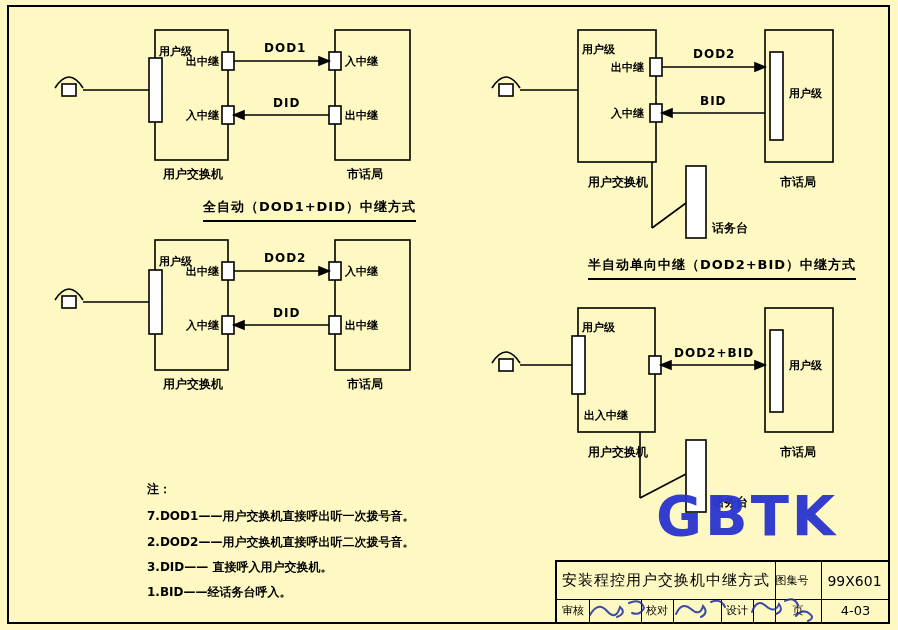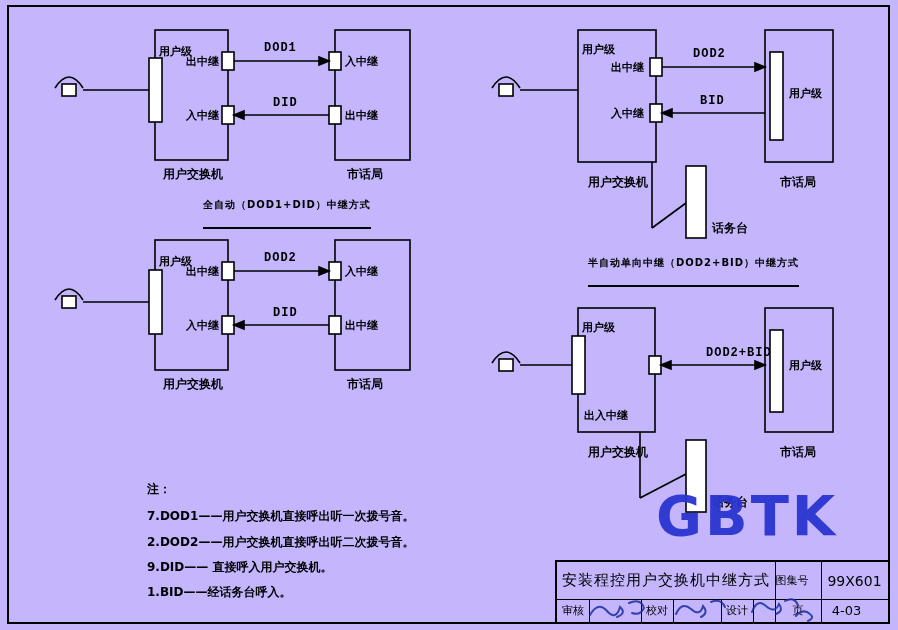--- a/index.html
+++ b/index.html
@@ -3,7 +3,7 @@
 <meta charset="utf-8">
 <style>
   html,body{margin:0;padding:0;background:#e8e8e8;}
-  .page{position:relative;width:898px;height:630px;background:#c4b5fd;
+  .page{position:relative;width:898px;height:630px;background:#fef9c3;
         font-family:"DejaVu Sans","Liberation Sans",sans-serif;color:#000;overflow:hidden;}
   .frame{position:absolute;left:7px;top:5px;width:879px;height:615px;border:2px solid #000;}
   svg.lines,svg.ink{position:absolute;left:0;top:0;pointer-events:none;}

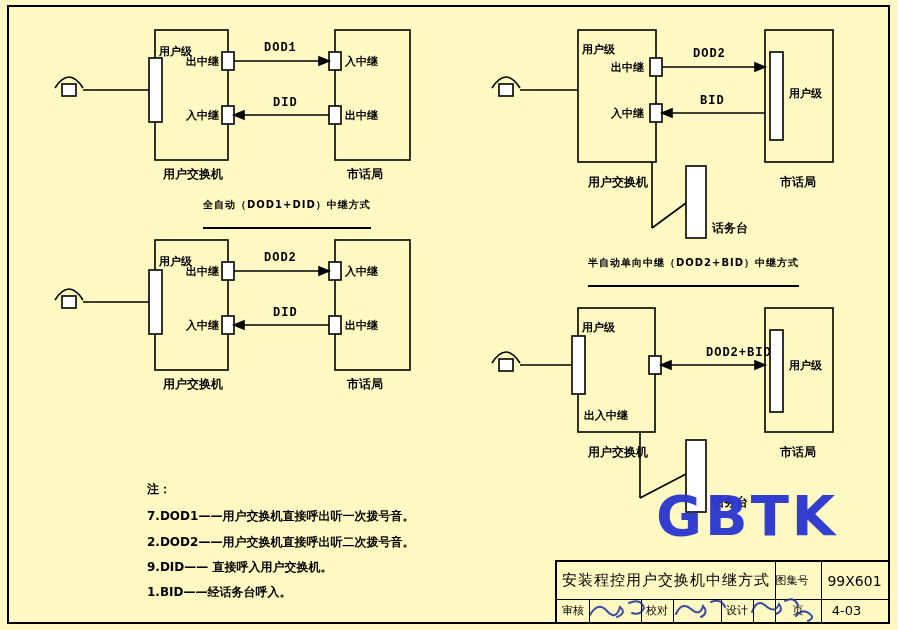--- a/index.html
+++ b/index.html
@@ -9,7 +9,7 @@
   svg.lines,svg.ink{position:absolute;left:0;top:0;pointer-events:none;}
   .lbl{position:absolute;font-size:11px;font-weight:bold;white-space:nowrap;line-height:1;}
   .name{position:absolute;font-size:12px;font-weight:bold;white-space:nowrap;line-height:1;}
-  .trunk{position:absolute;font-size:12px;font-weight:bold;white-space:nowrap;letter-spacing:1px;line-height:1;font-family:Liberation Mono, monospace;}
+  .trunk{position:absolute;font-size:12px;font-weight:bold;white-space:nowrap;letter-spacing:1px;line-height:1;}
   .cap{position:absolute;font-size:10px;font-weight:bold;white-space:nowrap;line-height:1;
        border-bottom:2px solid #000;padding-bottom:17px;letter-spacing:1px;}
   .note{position:absolute;font-size:12px;font-weight:bold;white-space:nowrap;line-height:1;}

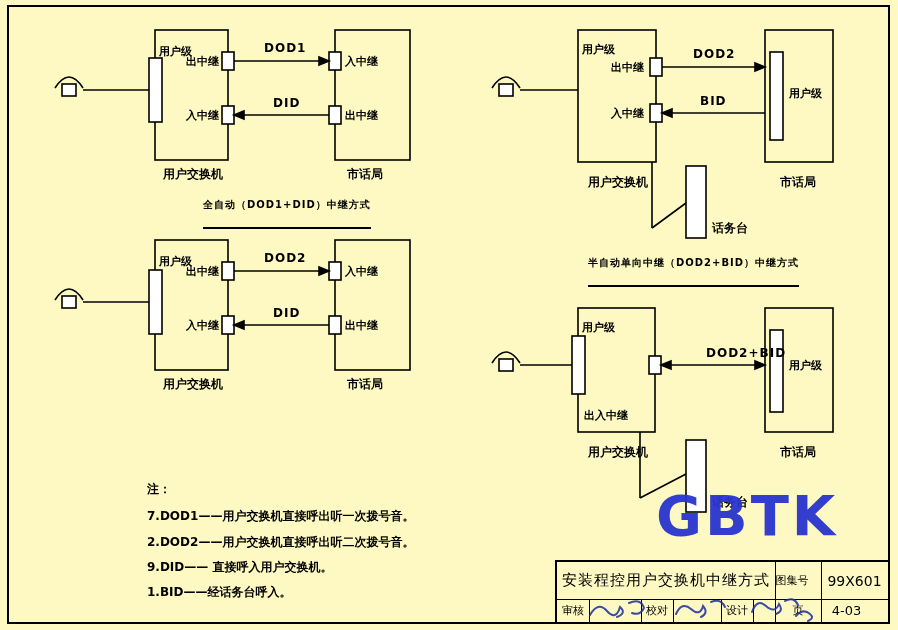--- a/index.html
+++ b/index.html
@@ -10,8 +10,8 @@
   .lbl{position:absolute;font-size:11px;font-weight:bold;white-space:nowrap;line-height:1;}
   .name{position:absolute;font-size:12px;font-weight:bold;white-space:nowrap;line-height:1;}
   .trunk{position:absolute;font-size:12px;font-weight:bold;white-space:nowrap;letter-spacing:1px;line-height:1;}
-  .cap{position:absolute;font-size:10px;font-weight:bold;white-space:nowrap;line-height:1;
-       border-bottom:2px solid #000;padding-bottom:17px;letter-spacing:1px;}
+  .cap{position:absolute;font-size:13px;font-weight:bold;white-space:nowrap;line-height:1;
+       border-bottom:2px solid #000;padding-bottom:7px;letter-spacing:1px;}
   .note{position:absolute;font-size:12px;font-weight:bold;white-space:nowrap;line-height:1;}
   .tb{position:absolute;left:555px;top:560px;width:335px;height:64px;border:2px solid #000;box-sizing:border-box;}
   .tb .cell{position:absolute;display:flex;align-items:center;justify-content:center;

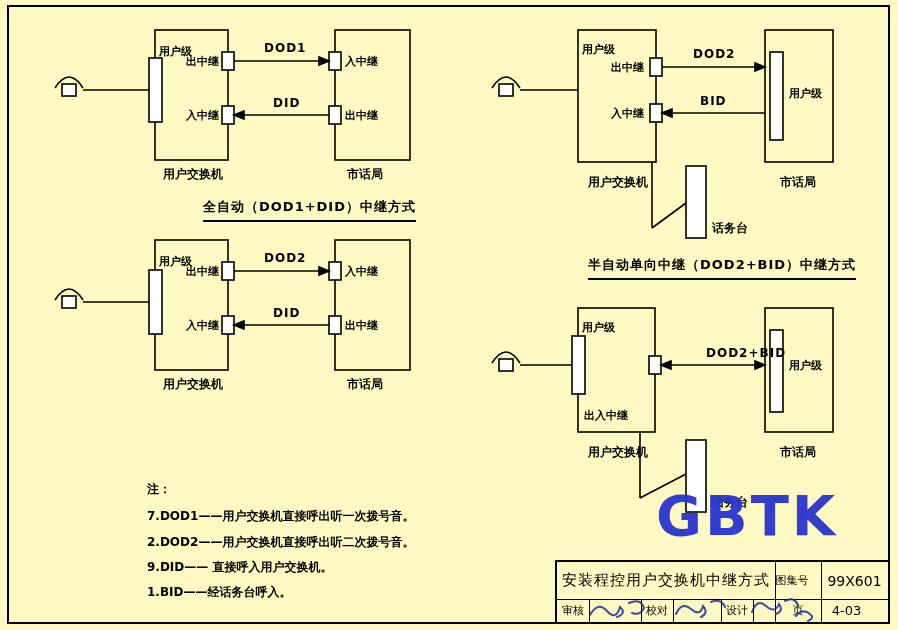--- a/index.html
+++ b/index.html
@@ -157,7 +157,7 @@
   <div class="lbl" style="left:582px;top:322px">用户级</div>
   <div class="lbl" style="left:584px;top:410px">出入中继</div>
   <div class="lbl" style="left:789px;top:360px">用户级</div>
-  <div class="trunk" style="left:706px;top:347px">DOD2+BID</div>
+  <div class="trunk" style="left:674px;top:347px">DOD2+BID</div>
   <div class="name" style="left:588px;top:446px">用户交换机</div>
   <div class="name" style="left:780px;top:446px">市话局</div>
   <div class="name" style="left:712px;top:496px">话务台</div>

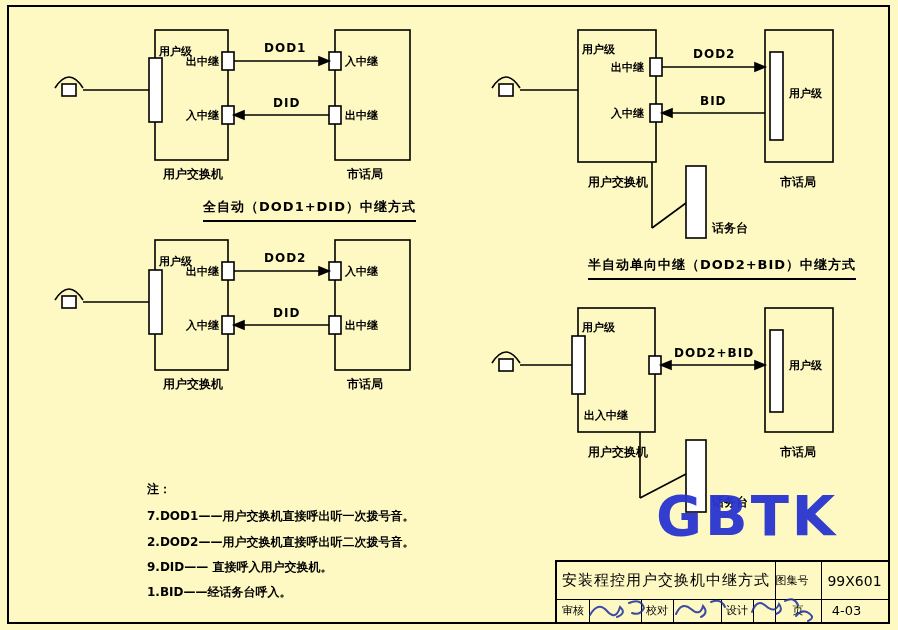--- a/index.html
+++ b/index.html
@@ -165,7 +165,7 @@
   <div class="note" style="left:147px;top:483px">注：</div>
   <div class="note" style="left:147px;top:510px">7.DOD1——用户交换机直接呼出听一次拨号音。</div>
   <div class="note" style="left:147px;top:536px">2.DOD2——用户交换机直接呼出听二次拨号音。</div>
-  <div class="note" style="left:147px;top:561px">9.DID—— 直接呼入用户交换机。</div>
+  <div class="note" style="left:147px;top:561px">3.DID—— 直接呼入用户交换机。</div>
   <div class="note" style="left:147px;top:586px">1.BID——经话务台呼入。</div>
 
   <div class="tb">

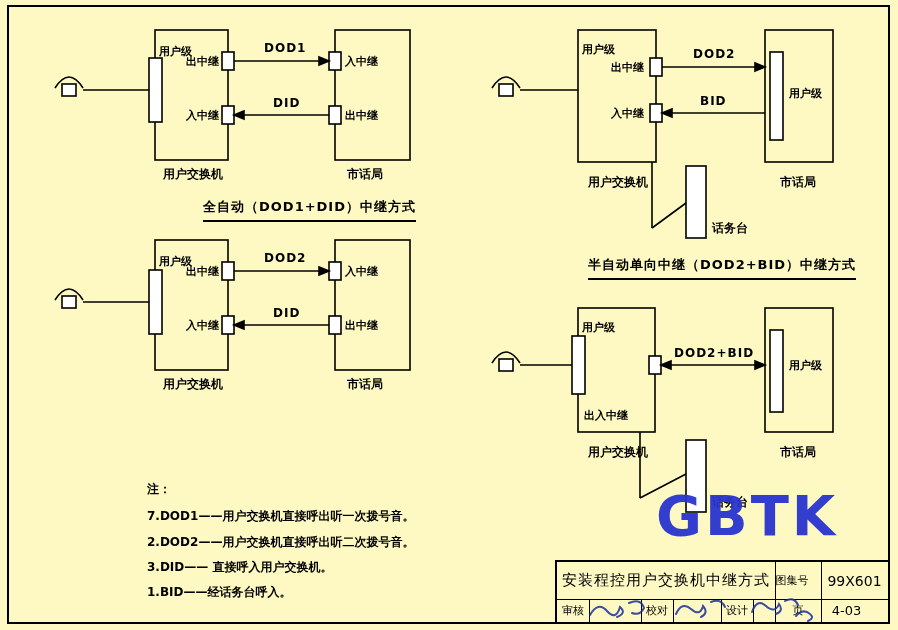--- a/index.html
+++ b/index.html
@@ -186,7 +186,7 @@
     <div class="cell" style="left:84px;top:37px;width:32px;height:23px;font-size:11px">校对</div>
     <div class="cell" style="left:164px;top:37px;width:32px;height:23px;font-size:11px">设计</div>
     <div class="cell" style="left:218px;top:37px;width:46px;height:23px;font-size:11px">页</div>
-    <div class="cell" style="left:256px;top:37px;width:67px;height:23px;font-size:13px">4-03</div>
+    <div class="cell" style="left:265px;top:37px;width:67px;height:23px;font-size:13px">4-03</div>
   </div>
 
   <svg class="ink" width="898" height="630" viewBox="0 0 898 630">

